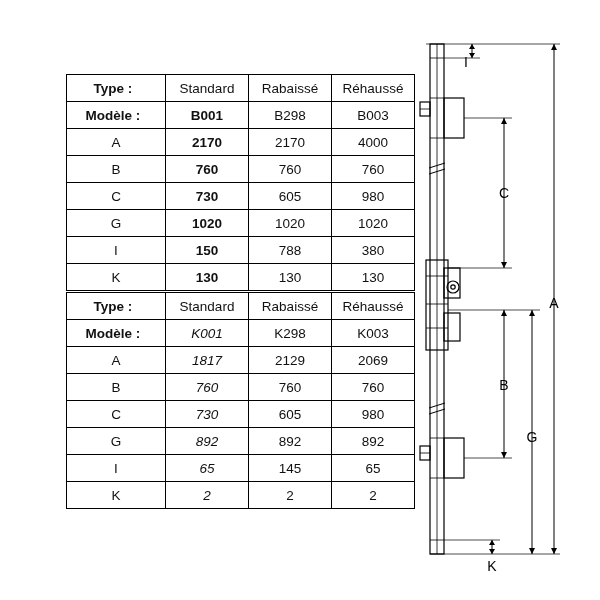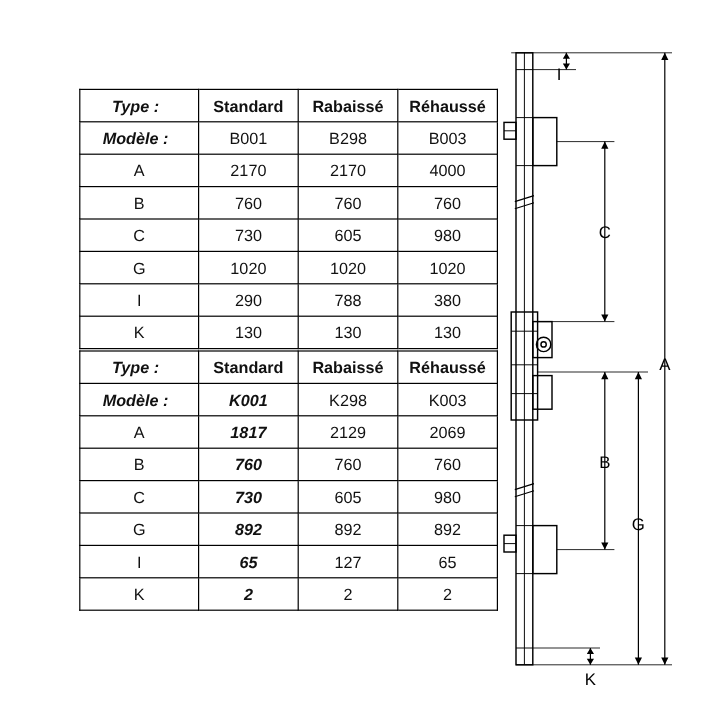--- a/index.html
+++ b/index.html
@@ -47,7 +47,6 @@
     padding-right: 8px !important;
     font-weight: bold;
     font-size: 14px;
-    font-style: italic;
   }
   .hdr-col {
     font-weight: bold;

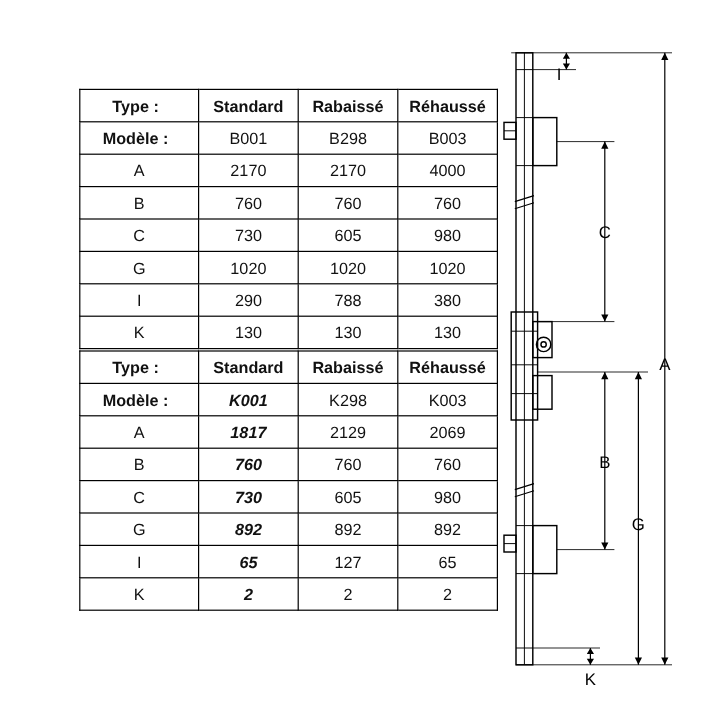--- a/index.html
+++ b/index.html
@@ -49,7 +49,7 @@
     font-size: 14px;
   }
   .hdr-col {
-    font-weight: bold;
+    font-weight: normal;
     font-size: 13px;
   }
   .row-label {

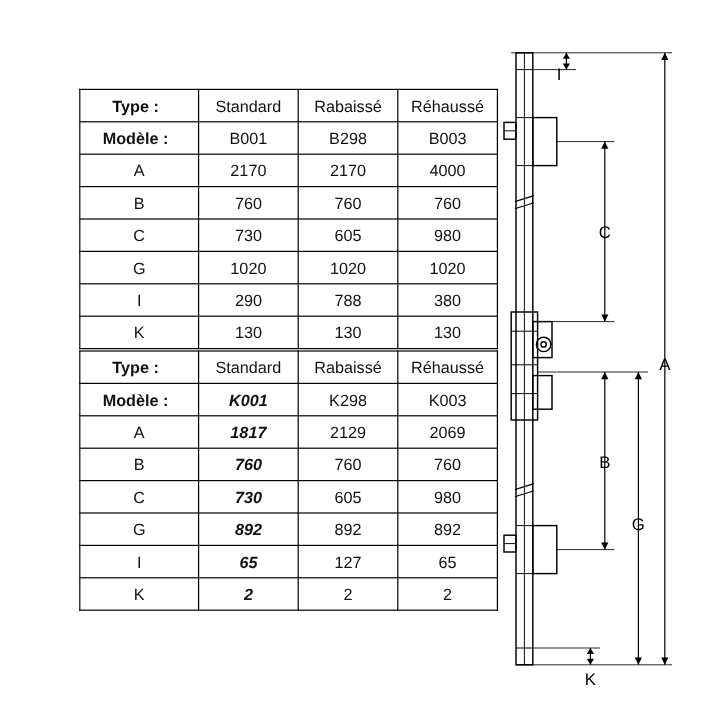--- a/index.html
+++ b/index.html
@@ -56,7 +56,7 @@
     font-size: 13.5px;
   }
   .bold-col {
-    font-weight: normal;
+    font-weight: bold;
   }
   .italic-bold {
     font-weight: bold;

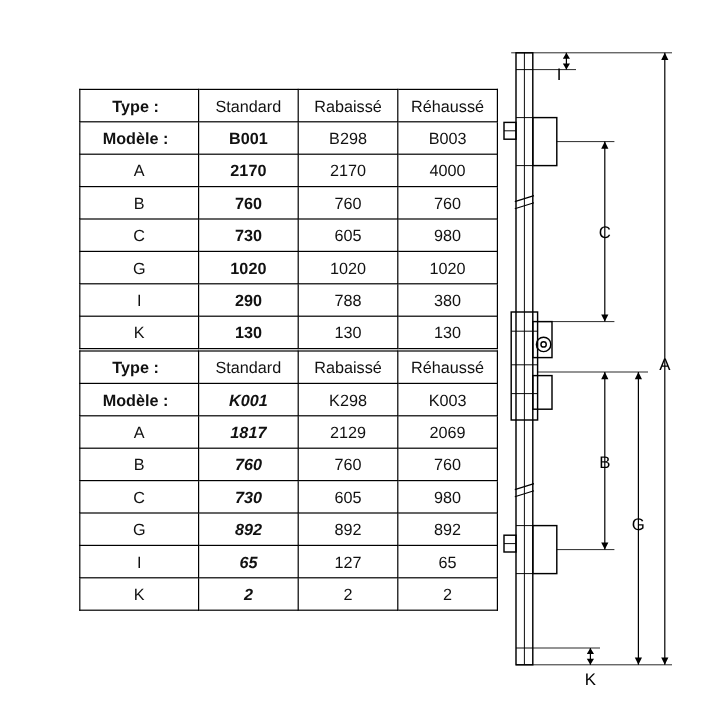--- a/index.html
+++ b/index.html
@@ -123,7 +123,7 @@
       </tr>
       <tr>
         <td class="lbl row-label">I</td>
-        <td class="col bold-col">290</td>
+        <td class="col bold-col">150</td>
         <td class="col">788</td>
         <td class="col">380</td>
       </tr>

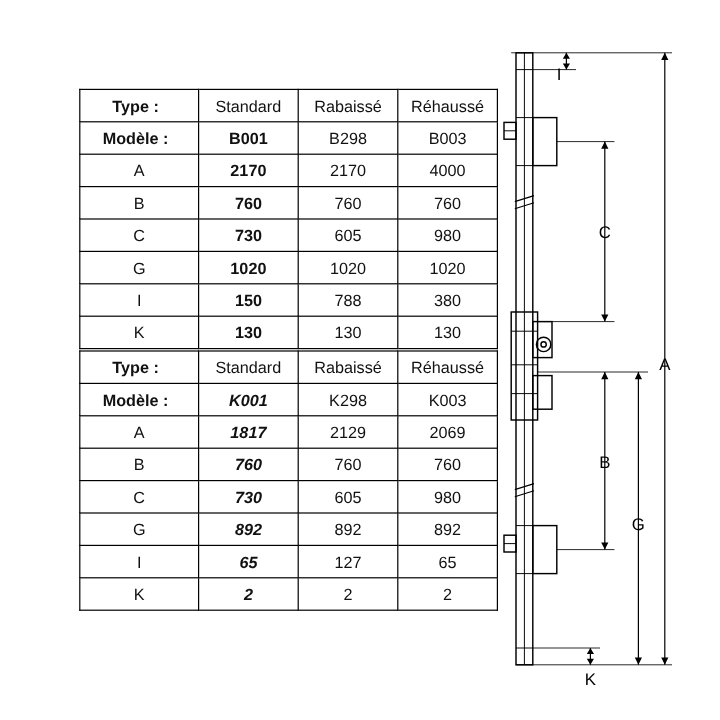--- a/index.html
+++ b/index.html
@@ -59,7 +59,7 @@
     font-weight: bold;
   }
   .italic-bold {
-    font-weight: bold;
+    font-weight: normal;
     font-style: italic;
   }
 

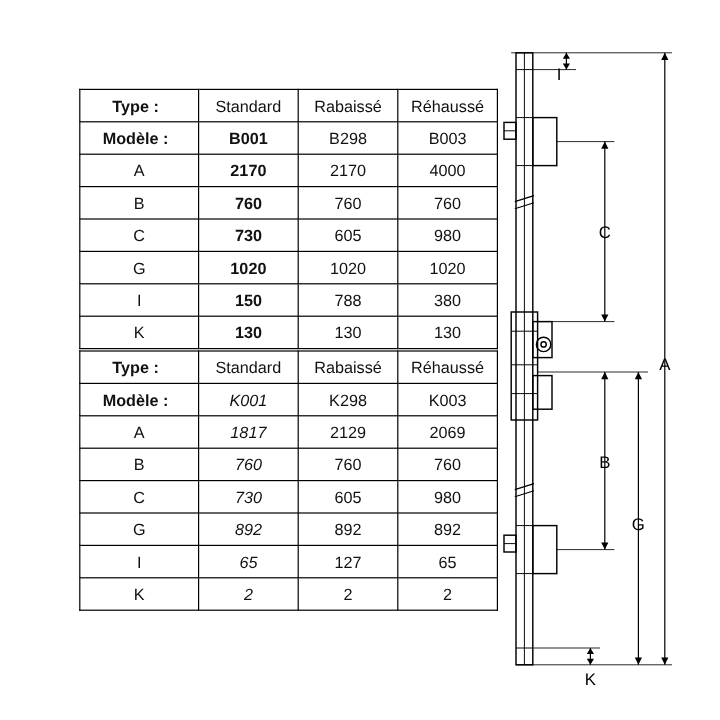--- a/index.html
+++ b/index.html
@@ -177,7 +177,7 @@
       <tr>
         <td class="lbl row-label">I</td>
         <td class="col italic-bold">65</td>
-        <td class="col">127</td>
+        <td class="col">145</td>
         <td class="col">65</td>
       </tr>
       <tr>

